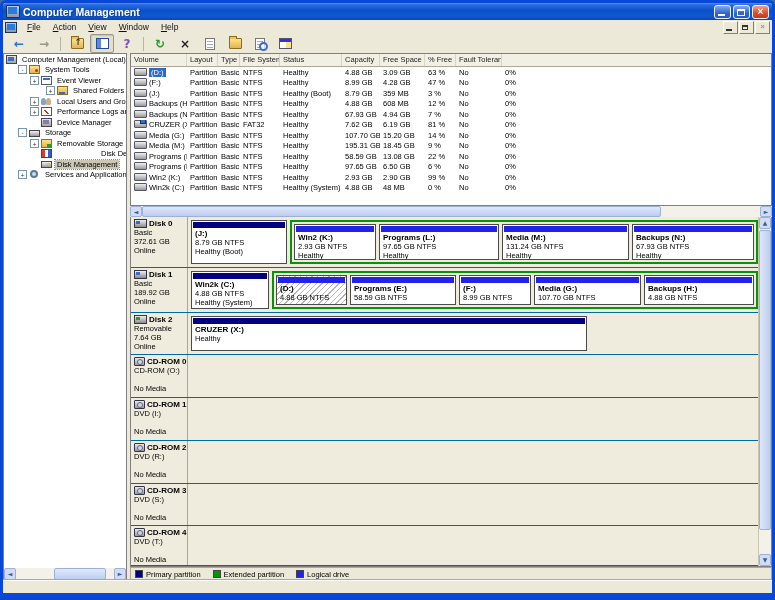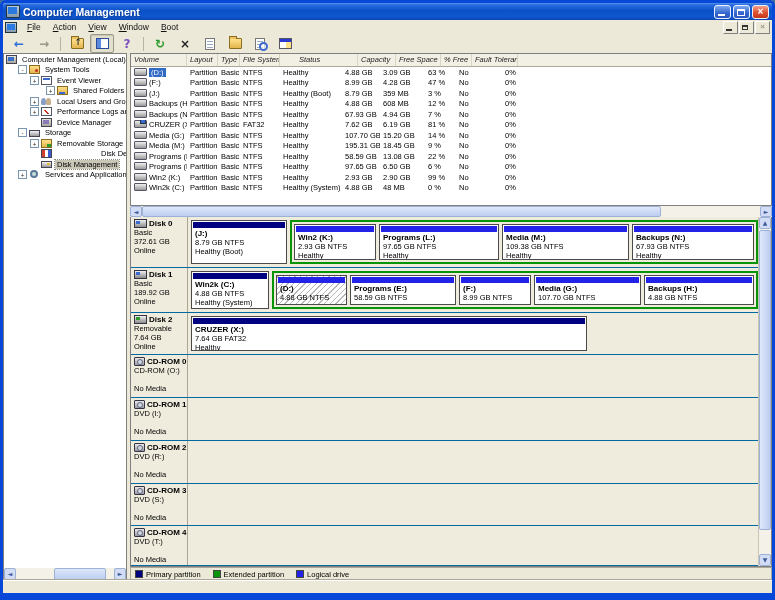--- a/index.html
+++ b/index.html
@@ -164,7 +164,7 @@
         <span class="menu-item">Action</span>
         <span class="menu-item">View</span>
         <span class="menu-item">Window</span>
-        <span class="menu-item">Boot</span>
+        <span class="menu-item">Help</span>
       </span>
     <span class="mdi-btns">
       <span class="mdib mmin"></span>

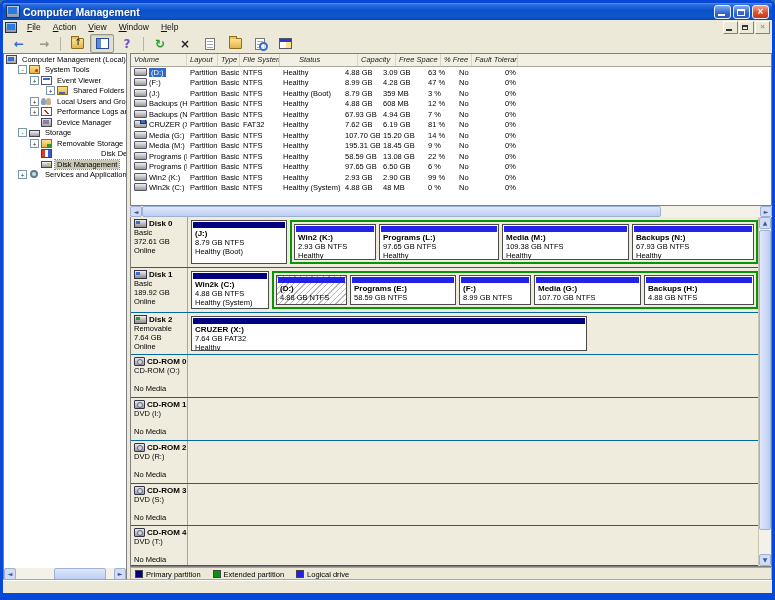--- a/index.html
+++ b/index.html
@@ -101,7 +101,7 @@
   .vol-pane{position:absolute;left:0;top:0;right:0;height:153px;background:#fff;
     border:1px solid #808080;box-sizing:border-box;overflow:hidden;}
   .vol-header{display:flex;height:12px;background:#f2f0e4;border-bottom:1px solid #aca899;font-size:7.5px;color:#222;}
-  .vh-cell{box-sizing:border-box;border-right:1px solid #d8d5c2;padding:1px 0 0 3px;white-space:nowrap;overflow:hidden;flex:none;font-style:italic;}
+  .vh-cell{box-sizing:border-box;border-right:1px solid #d8d5c2;padding:1px 0 0 3px;white-space:nowrap;overflow:hidden;flex:none;}
   .vrow{display:flex;height:10.5px;font-size:7.5px;align-items:center;}
   .vcell{box-sizing:border-box;padding:0 0 0 3px;white-space:nowrap;overflow:hidden;flex:none;}
   .vico{display:inline-block;width:11px;height:6px;background:linear-gradient(#f0f0f0,#9a9a9a);

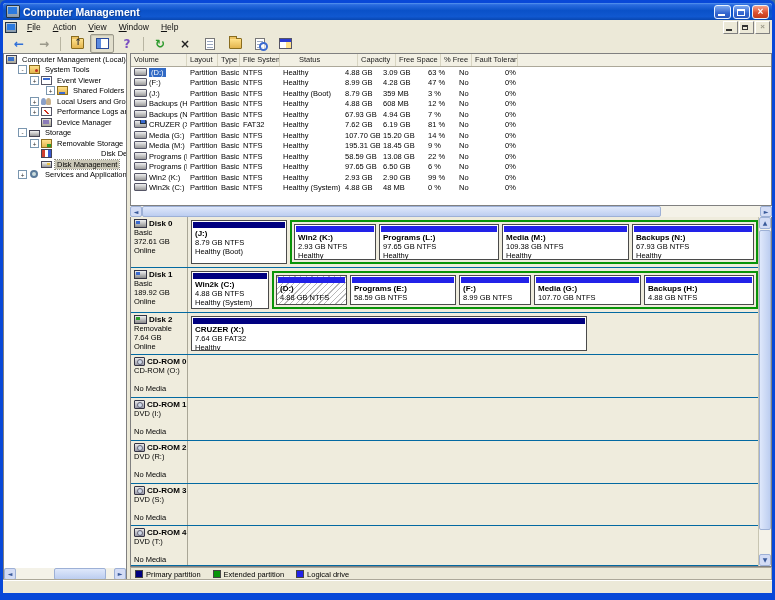--- a/index.html
+++ b/index.html
@@ -290,7 +290,7 @@
             <span class="vh-cell" style="width: 31px;">Layout</span>
             <span class="vh-cell" style="width: 22px;">Type</span>
             <span class="vh-cell" style="width: 40px;">File System</span>
-            <span class="vh-cell" style="width: 62px; margin-left: 16px;">Status</span>
+            <span class="vh-cell" style="width: 62px;">Status</span>
             <span class="vh-cell" style="width: 38px;">Capacity</span>
             <span class="vh-cell" style="width: 45px;">Free Space</span>
             <span class="vh-cell" style="width: 31px;">% Free</span>

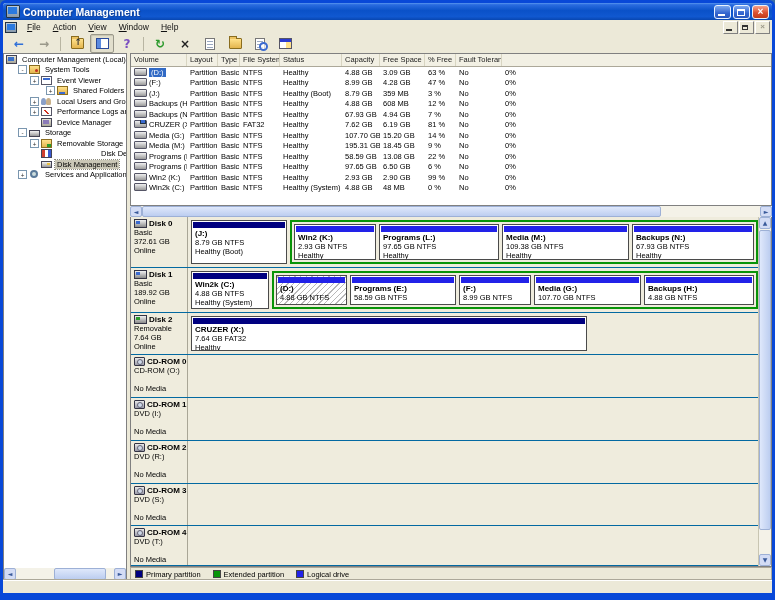--- a/index.html
+++ b/index.html
@@ -494,7 +494,7 @@
                     <div class="pstrip" style="background: rgb(34, 34, 232);"></div>
                     <div class="ptxt">
                       <span class="pl b">Media (M:)</span>
-                      <span class="pl">109.38 GB NTFS</span>
+                      <span class="pl">131.24 GB NTFS</span>
                       <span class="pl">Healthy</span>
                     </div>
                   </div>

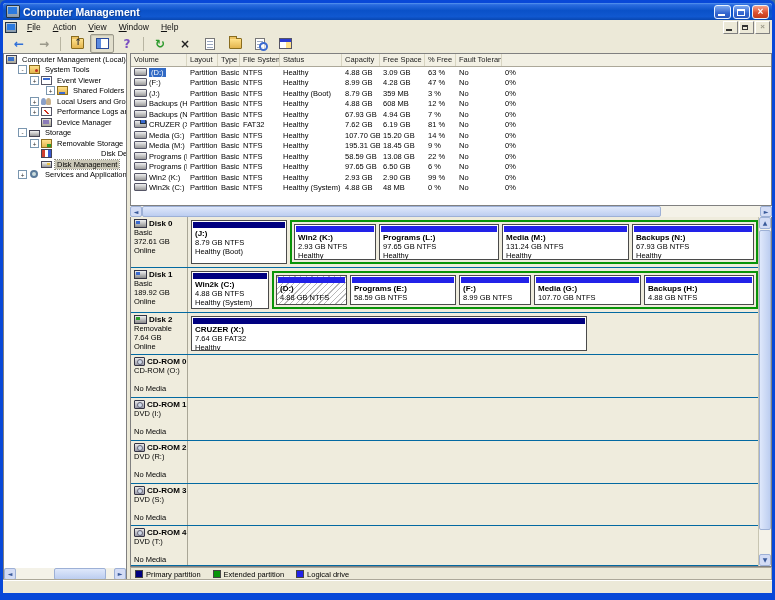--- a/index.html
+++ b/index.html
@@ -587,7 +587,6 @@
                   <div class="pstrip" style="background: rgb(0, 0, 128);"></div>
                   <div class="ptxt">
                     <span class="pl b">CRUZER (X:)</span>
-                    <span class="pl">7.64 GB FAT32</span>
                     <span class="pl">Healthy</span>
                   </div>
                 </div>

